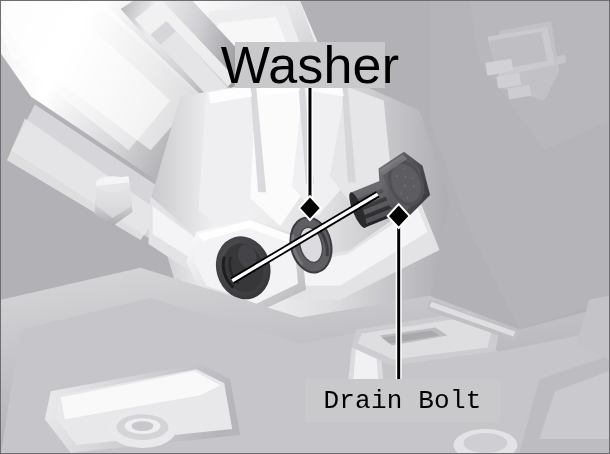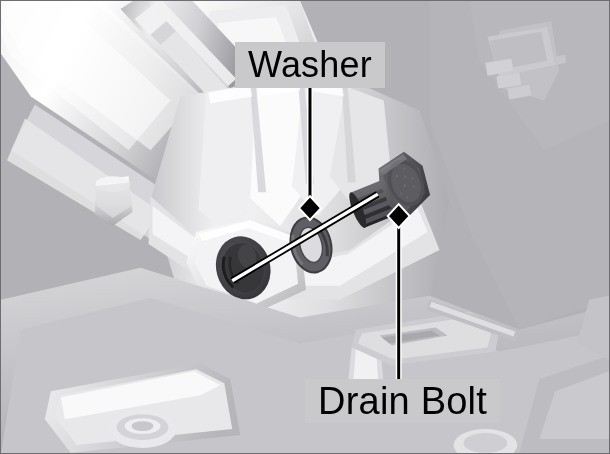--- a/index.html
+++ b/index.html
@@ -49,7 +49,7 @@
     top: 41px;
     width: 150px;
     height: 46px;
-    font-size: 36px;
+    font-size: 52px;
   }
 
   #label-drain-bolt {

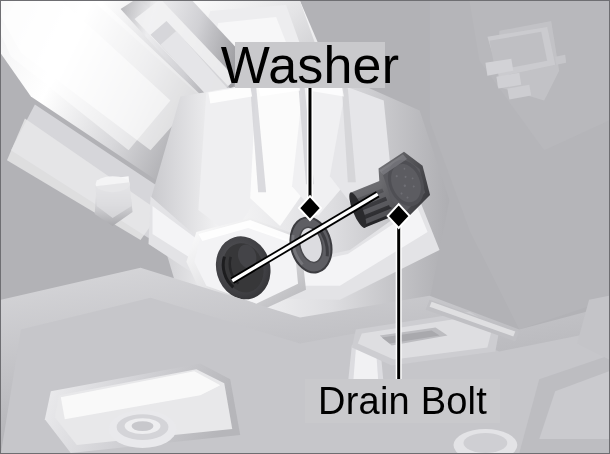--- a/index.html
+++ b/index.html
@@ -57,7 +57,8 @@
     top: 378px;
     width: 195px;
     height: 44px;
-    font-size: 38px;
+    font-size: 26px;
+    font-family: Liberation Mono, monospace;
   }
 
   

